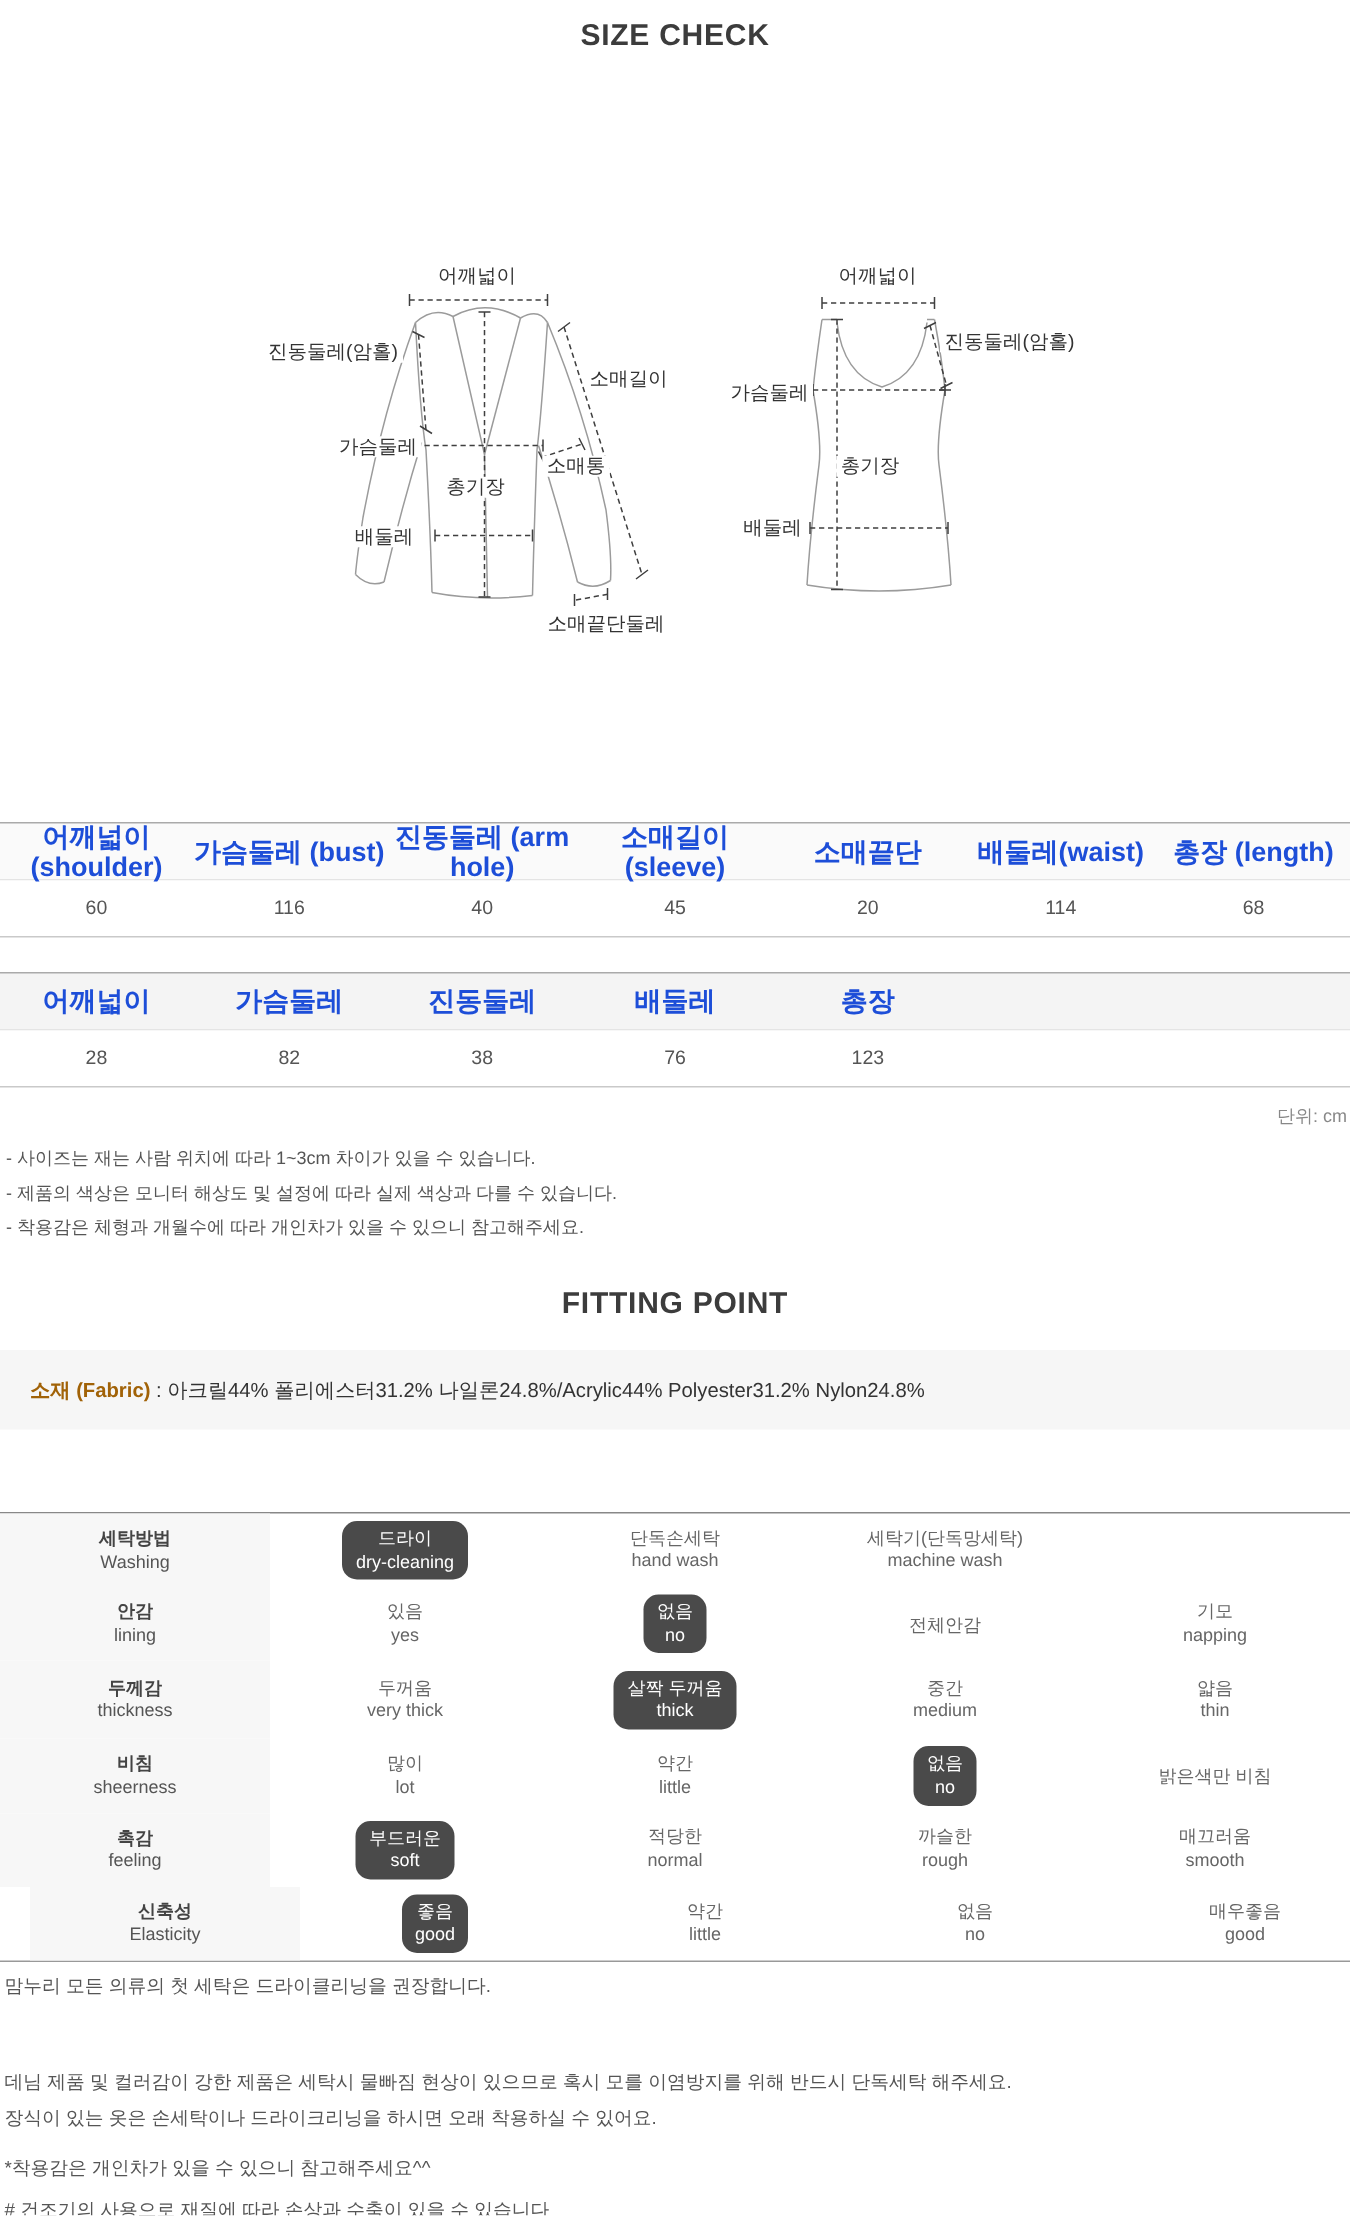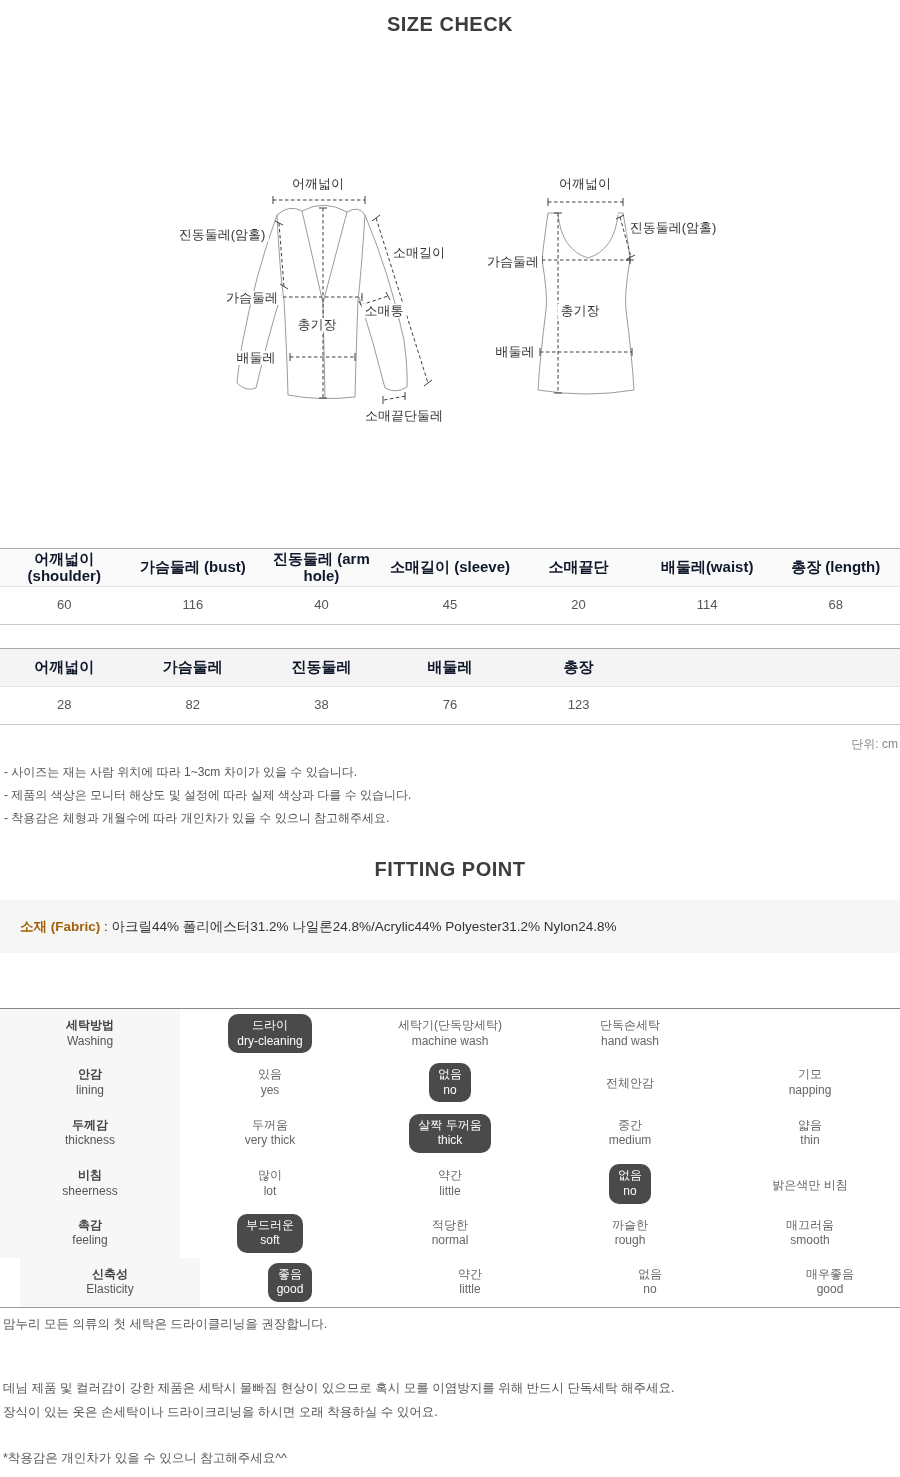--- a/index.html
+++ b/index.html
@@ -26,7 +26,7 @@
   #tableOuter{top:548px;}
   #tableInner{top:648px;}
   .t-row{display:grid;grid-template-columns:repeat(7,1fr);align-items:center;}
-  .t-head{border-top:1px solid #aaa;border-bottom:1px solid #e4e4e4;height:37px;font-weight:bold;font-size:15px;color:#0f172a;}
+  .t-head{border-top:1px solid #aaa;border-bottom:1px solid #e4e4e4;height:37px;font-weight:bold;font-size:18px;color:#1d4ed8;}
   .t-vals{height:37px;border-bottom:1px solid #c9c9c9;font-size:13px;color:#555;background:#fff;}
   .t-head.outer{background:#fafafa;}
   .t-head.inner{background:#f4f4f4;}

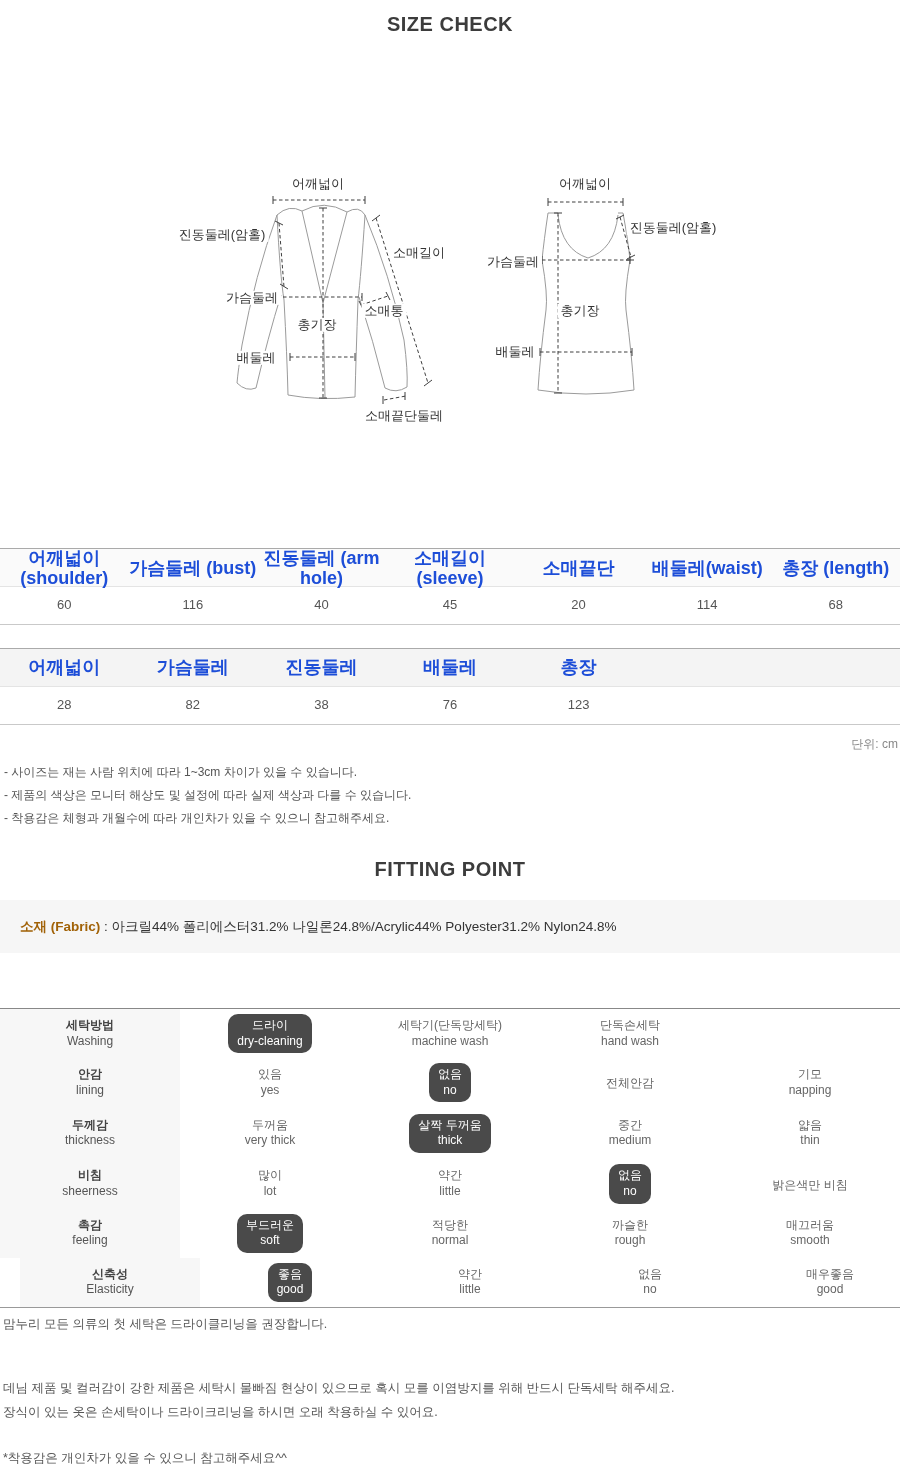--- a/index.html
+++ b/index.html
@@ -234,10 +234,10 @@
       </div>
       <div class="f-cell"><span class="opt badge">드라이
 dry-cleaning</span></div>
+      <div class="f-cell"><span class="opt">단독손세탁
+hand wash</span></div>
       <div class="f-cell"><span class="opt">세탁기(단독망세탁)
 machine wash</span></div>
-      <div class="f-cell"><span class="opt">단독손세탁
-hand wash</span></div>
       <div class="f-cell"><span class="opt"></span></div>
     </div>
 

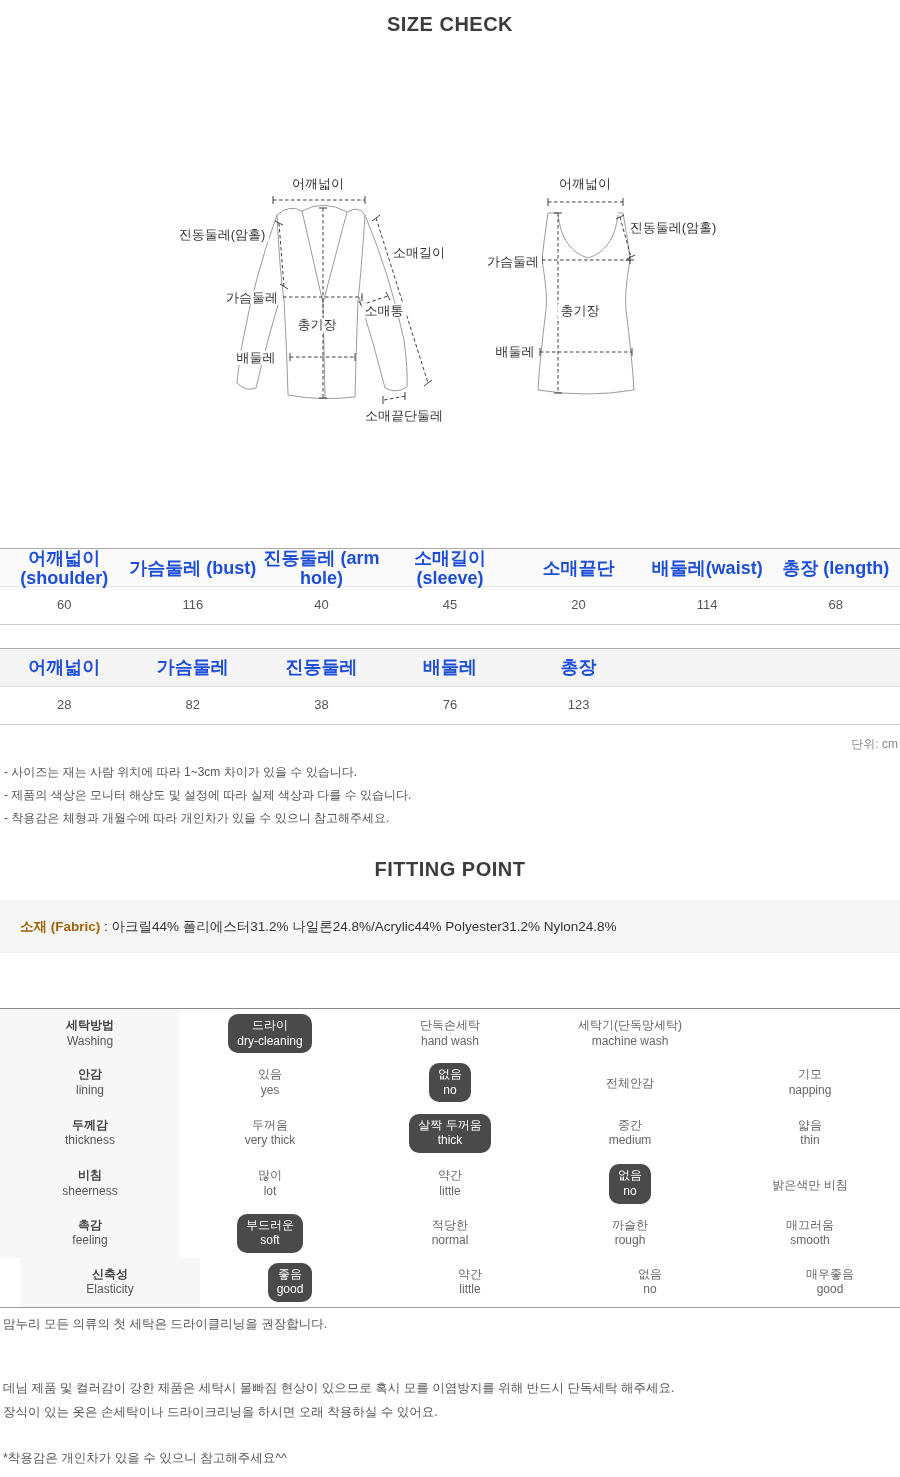--- a/index.html
+++ b/index.html
@@ -72,7 +72,7 @@
   .care-notes{position:absolute;top:1312px;left:3px;width:894px;font-size:12.5px;color:#555;line-height:24px;}
   .care-notes p{margin:0;white-space:nowrap;}
   .care-notes .gap-large{margin-top:40px;}
-  .care-notes .gap-med{margin-top:22px;}
+  .care-notes .gap-med{margin-top:9px;}
   .care-notes .gap-small{margin-top:4px;}
 
   .garment{stroke:#9b9b9b;fill:none;stroke-width:1;}

